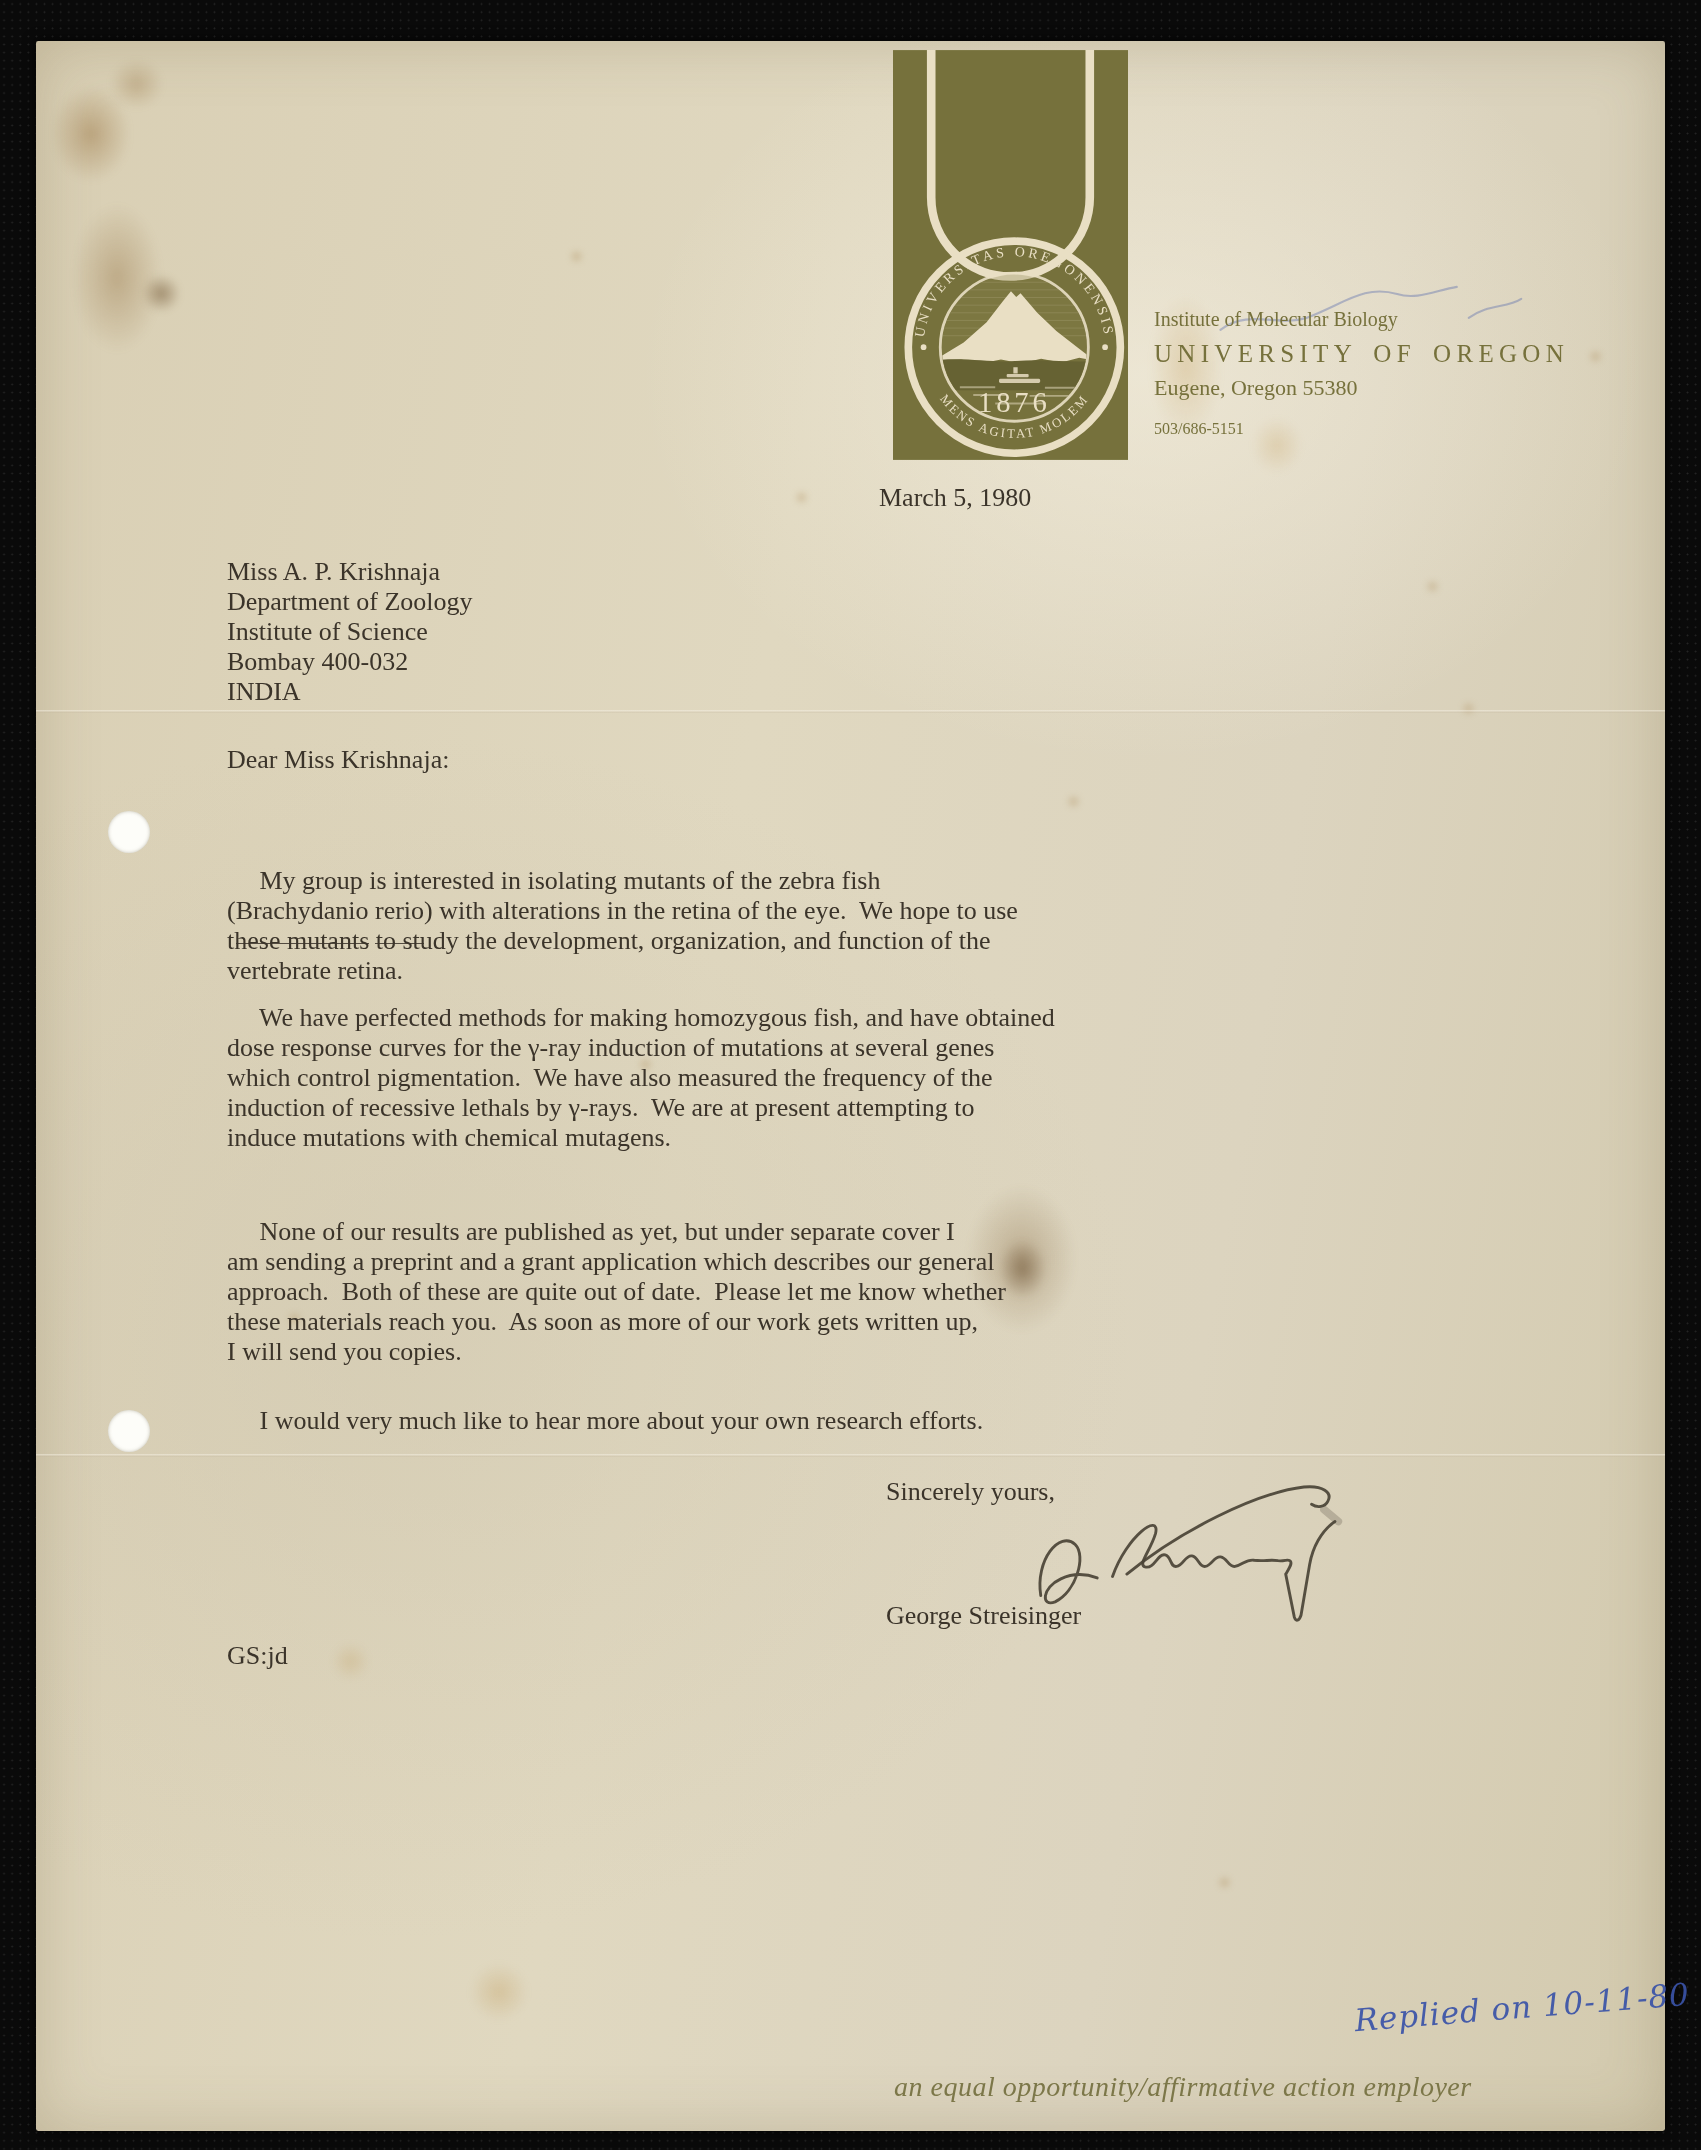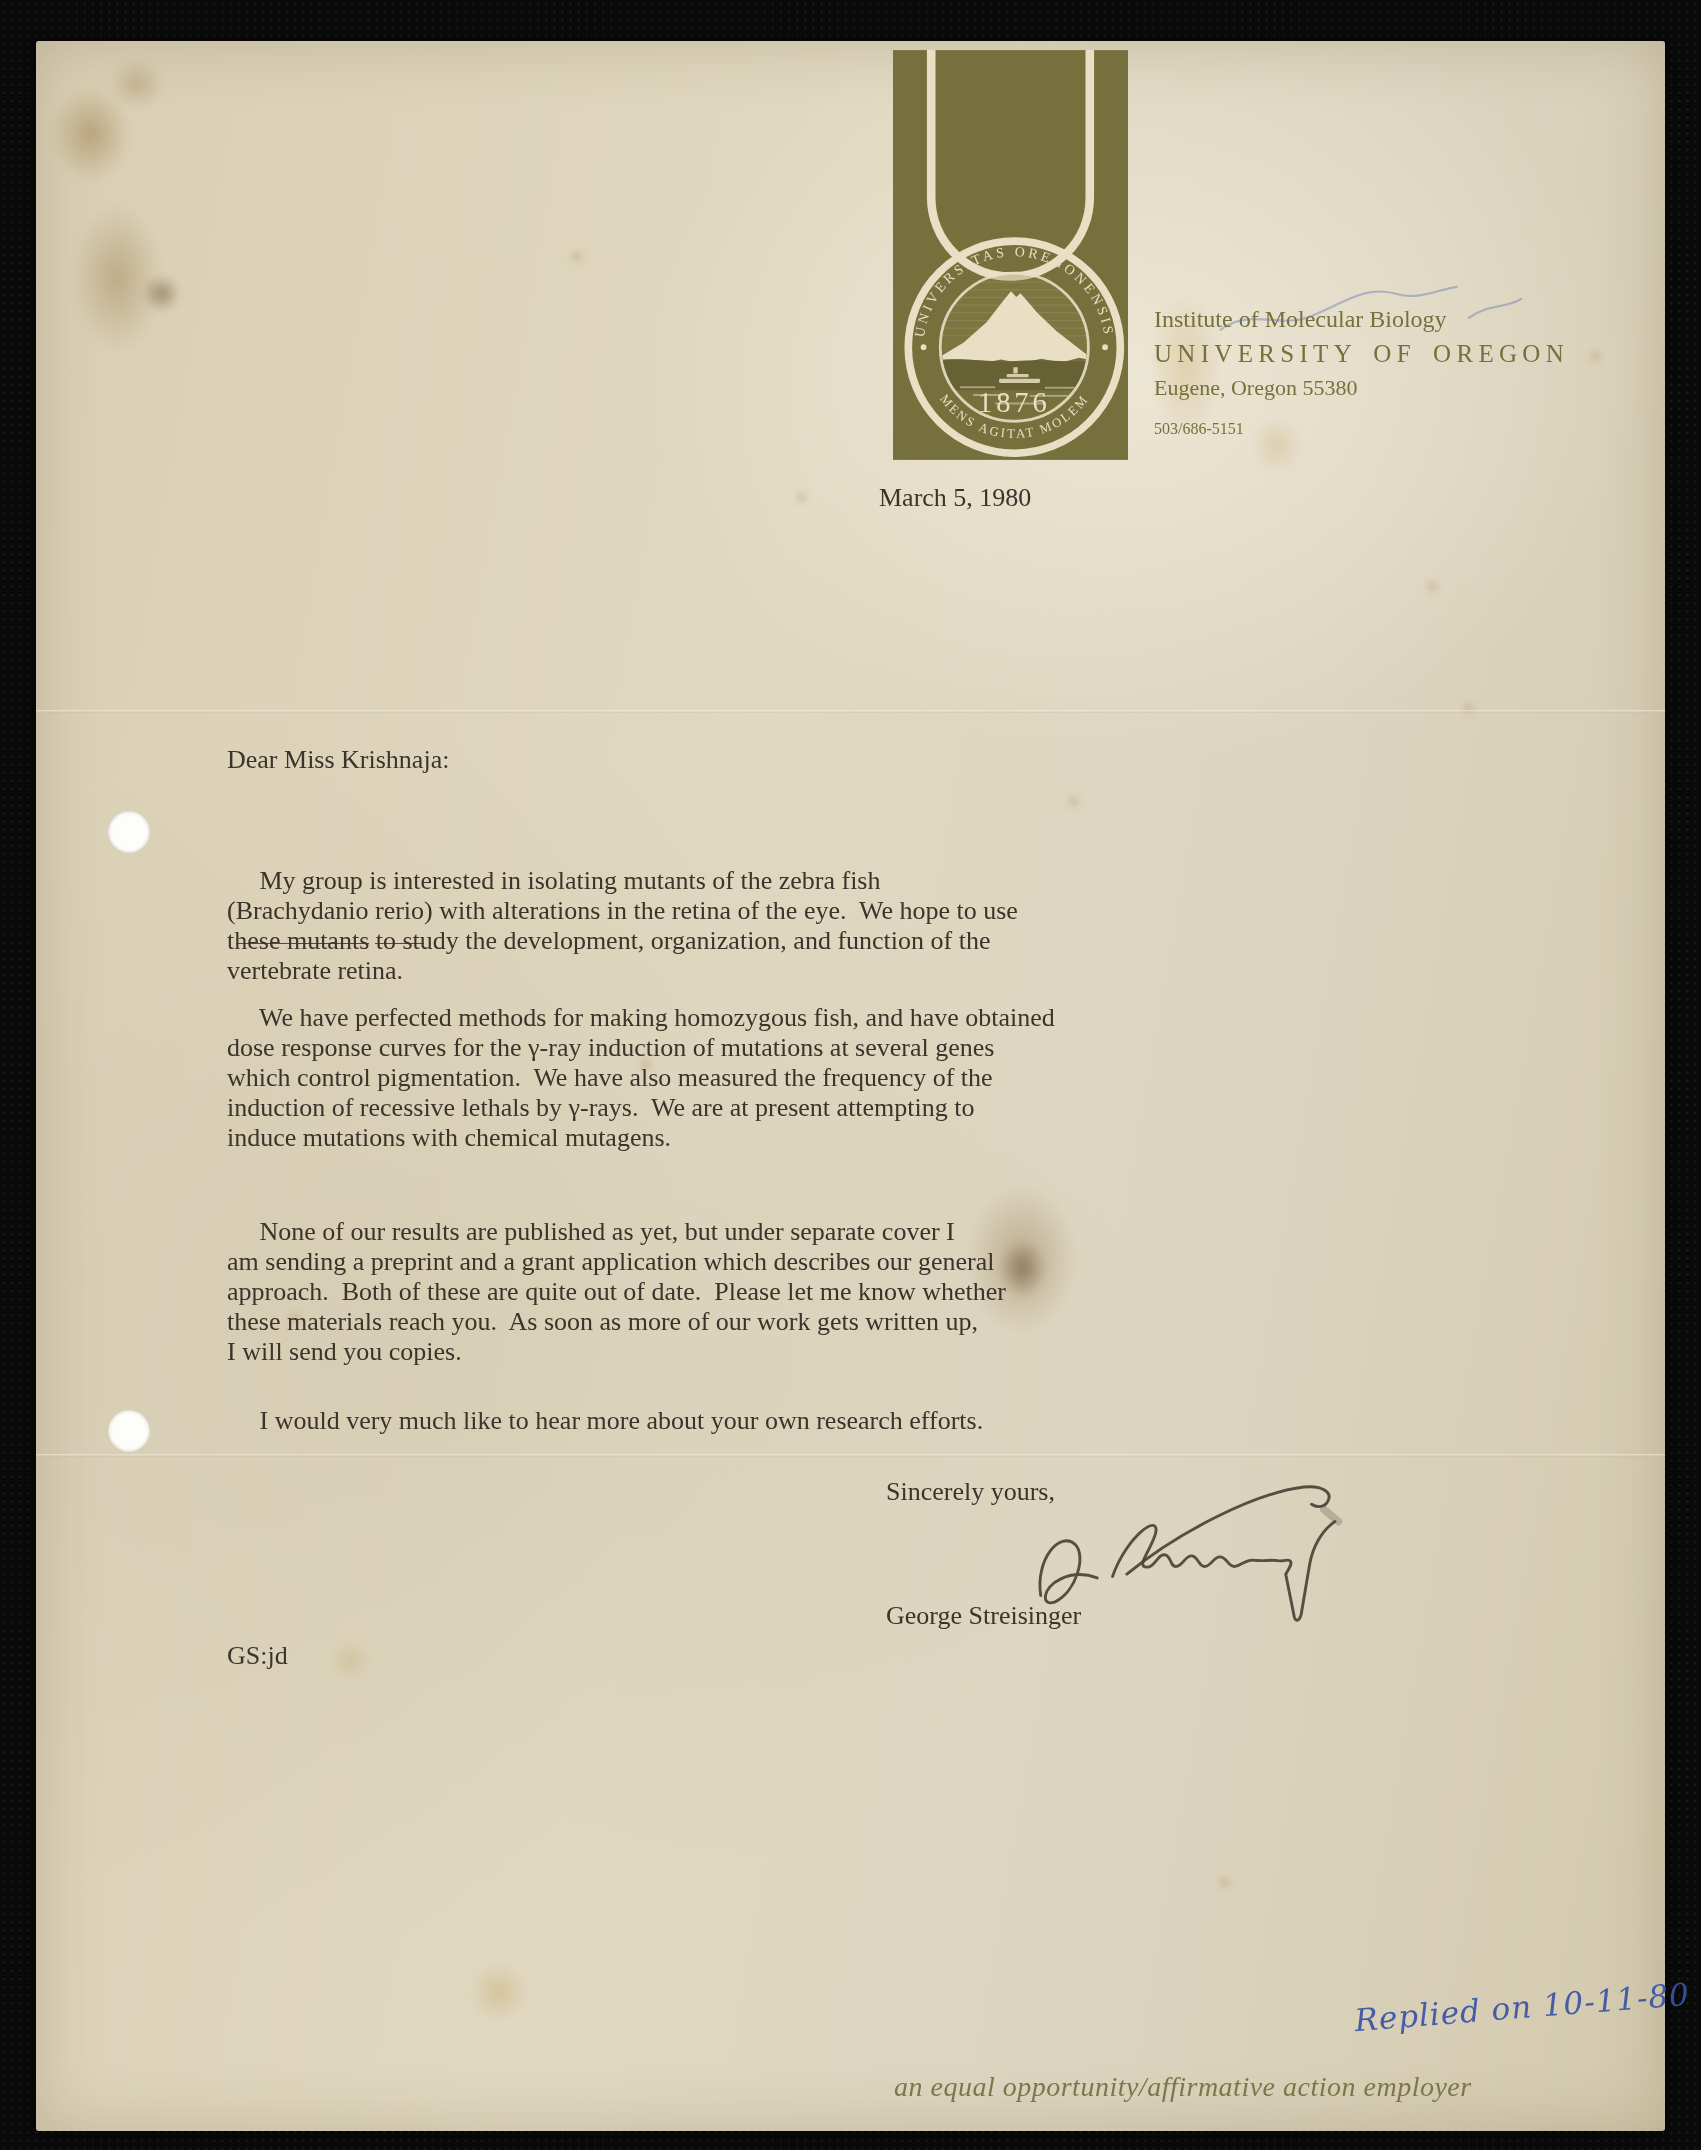--- a/index.html
+++ b/index.html
@@ -46,7 +46,7 @@
   .seal-motto-bottom{font-size:27px;letter-spacing:5px;}
   .seal-year{font-family:"Liberation Serif",serif;font-size:60px;letter-spacing:8px;fill:var(--cream);}
   .lh-text{left:1118px;top:261px;color:var(--accent);}
-  .lh-institute{font-size:24px;line-height:34px;}
+  .lh-institute{font-size:20px;line-height:34px;}
   .lh-university{font-size:25px;line-height:35px;letter-spacing:5.3px;word-spacing:5.7px;}
   .lh-city{font-size:22px;line-height:34px;}
   .lh-phone{left:1118px;top:379px;color:var(--accent);font-size:16px;}

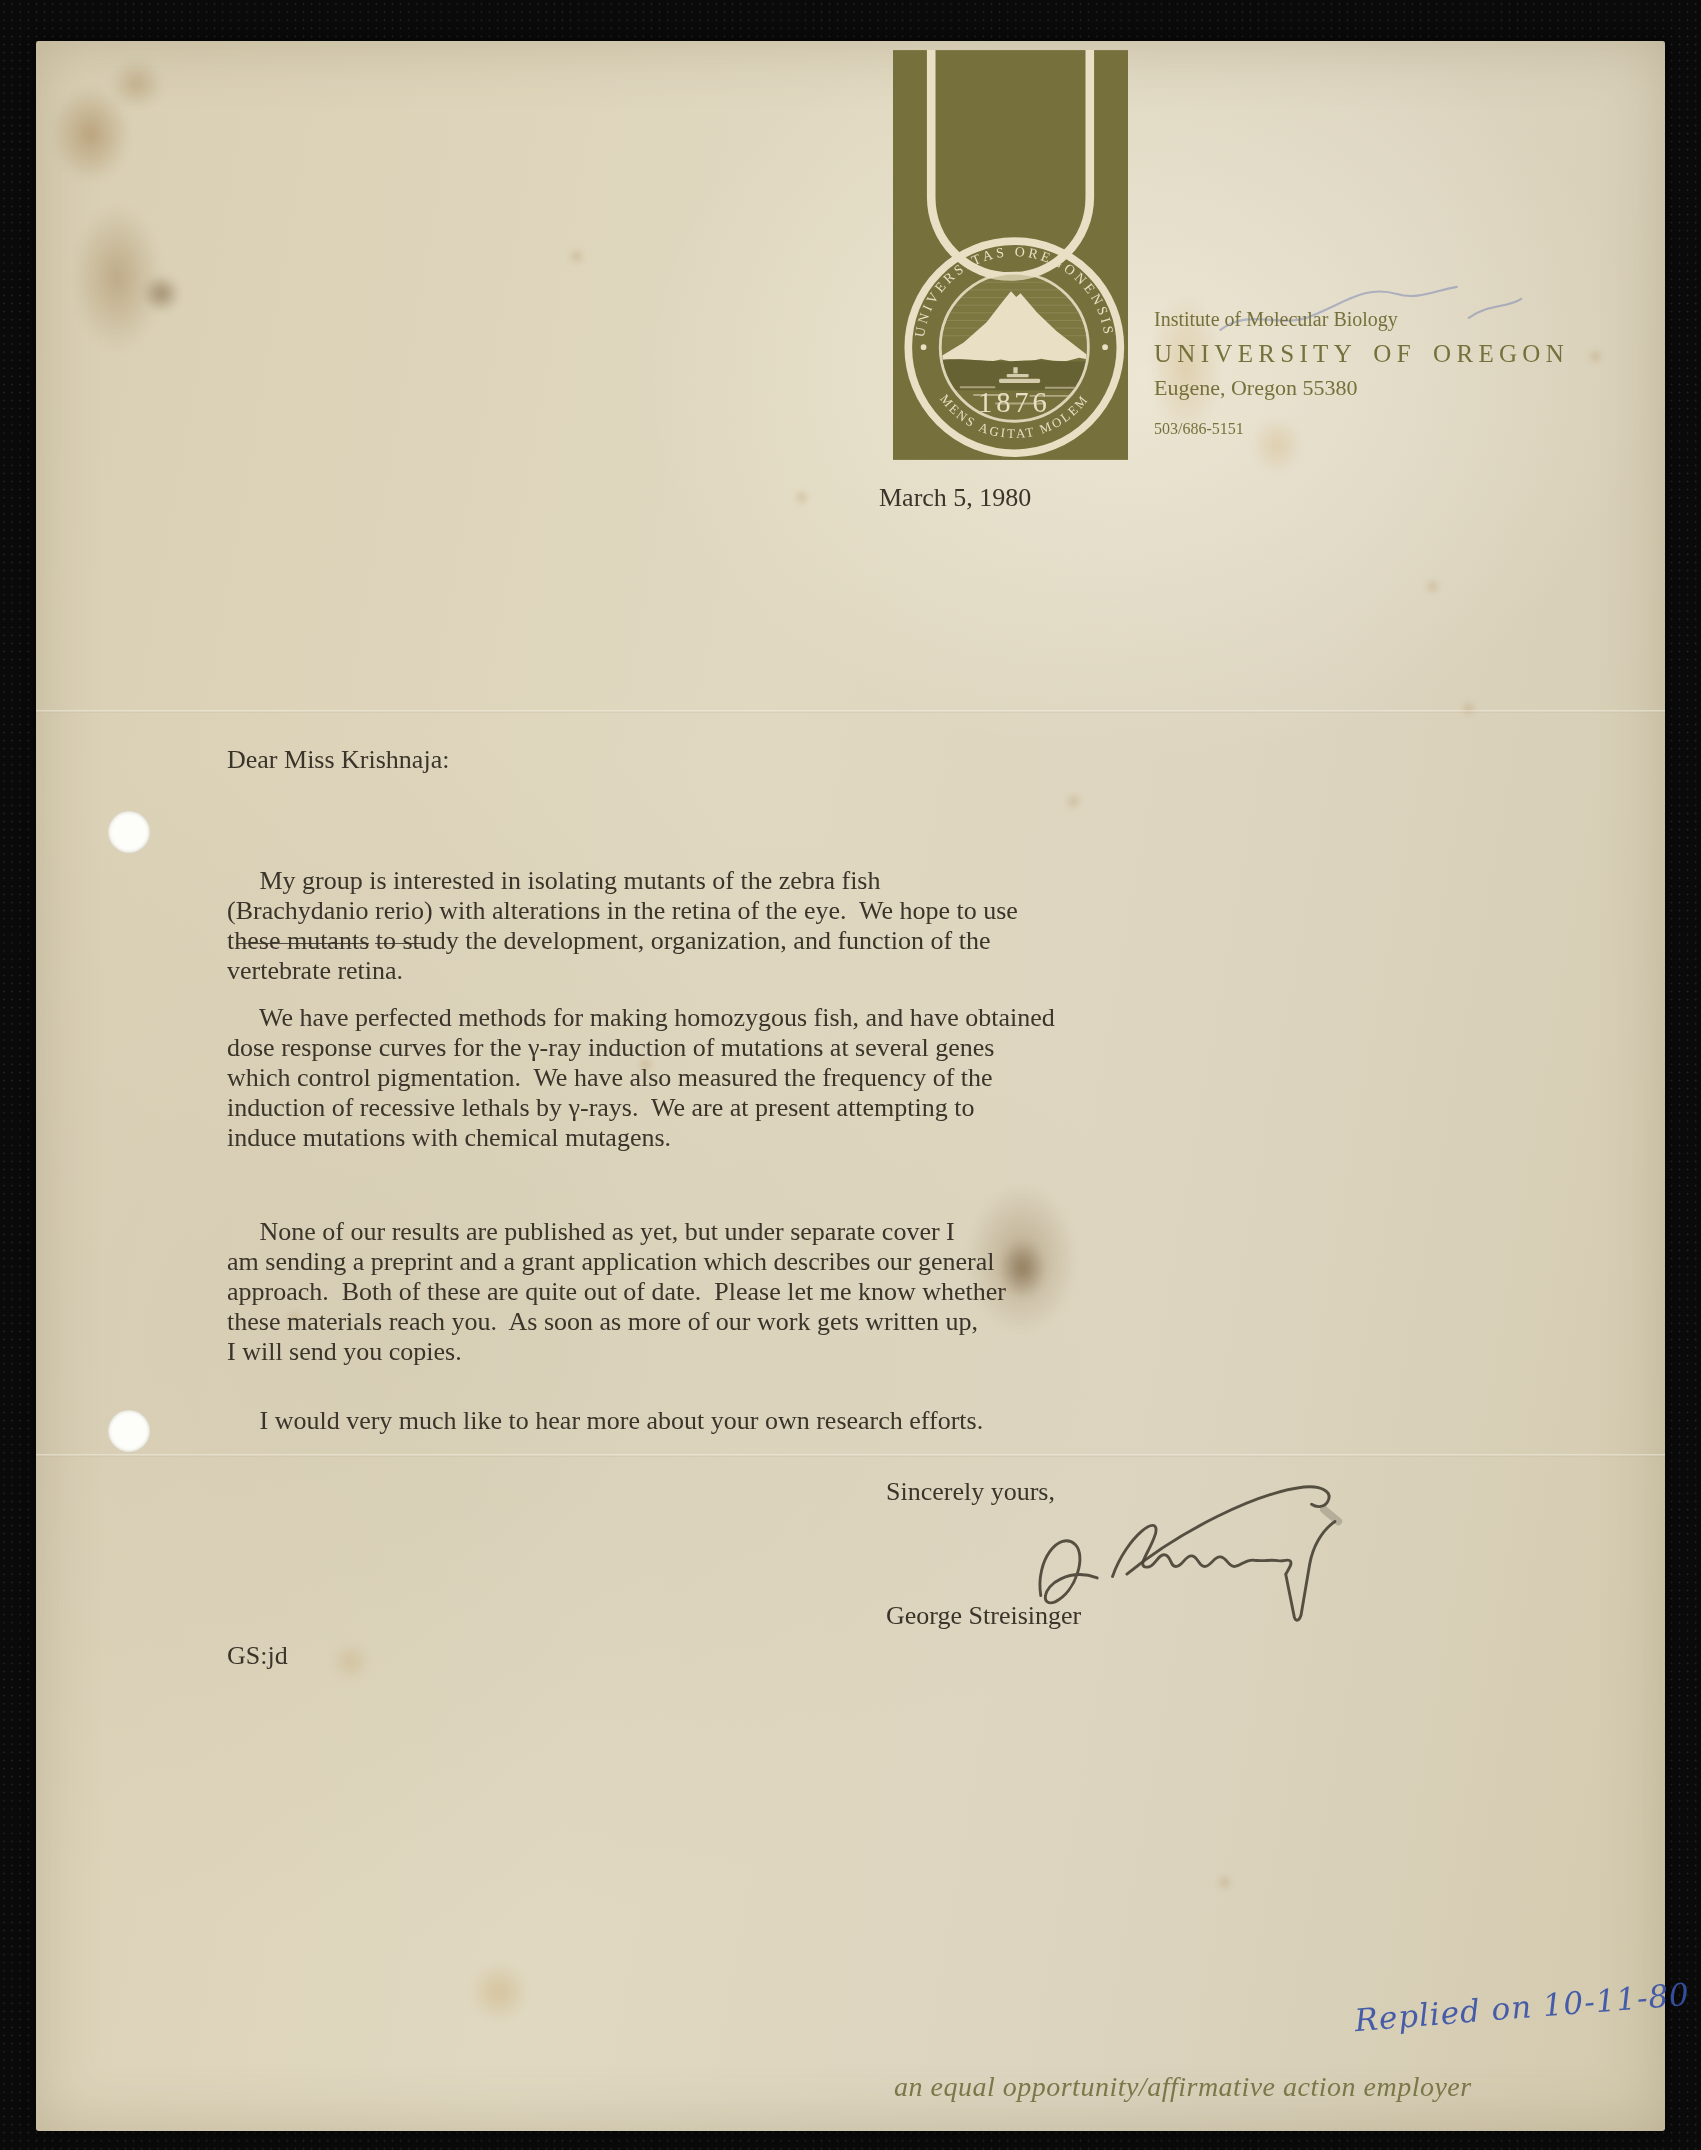--- a/index.html
+++ b/index.html
@@ -198,6 +198,7 @@
 
     <div class="abs mono date-line">March 5, 1980</div>
 
+    <div class="abs mono recipient">Miss A. P. Krishnaja<br>Department of Zoology<br>Institute of Science<br>Bombay 400-032<br>INDIA</div>
 
     <div class="abs mono salutation">Dear Miss Krishnaja:</div>
 

